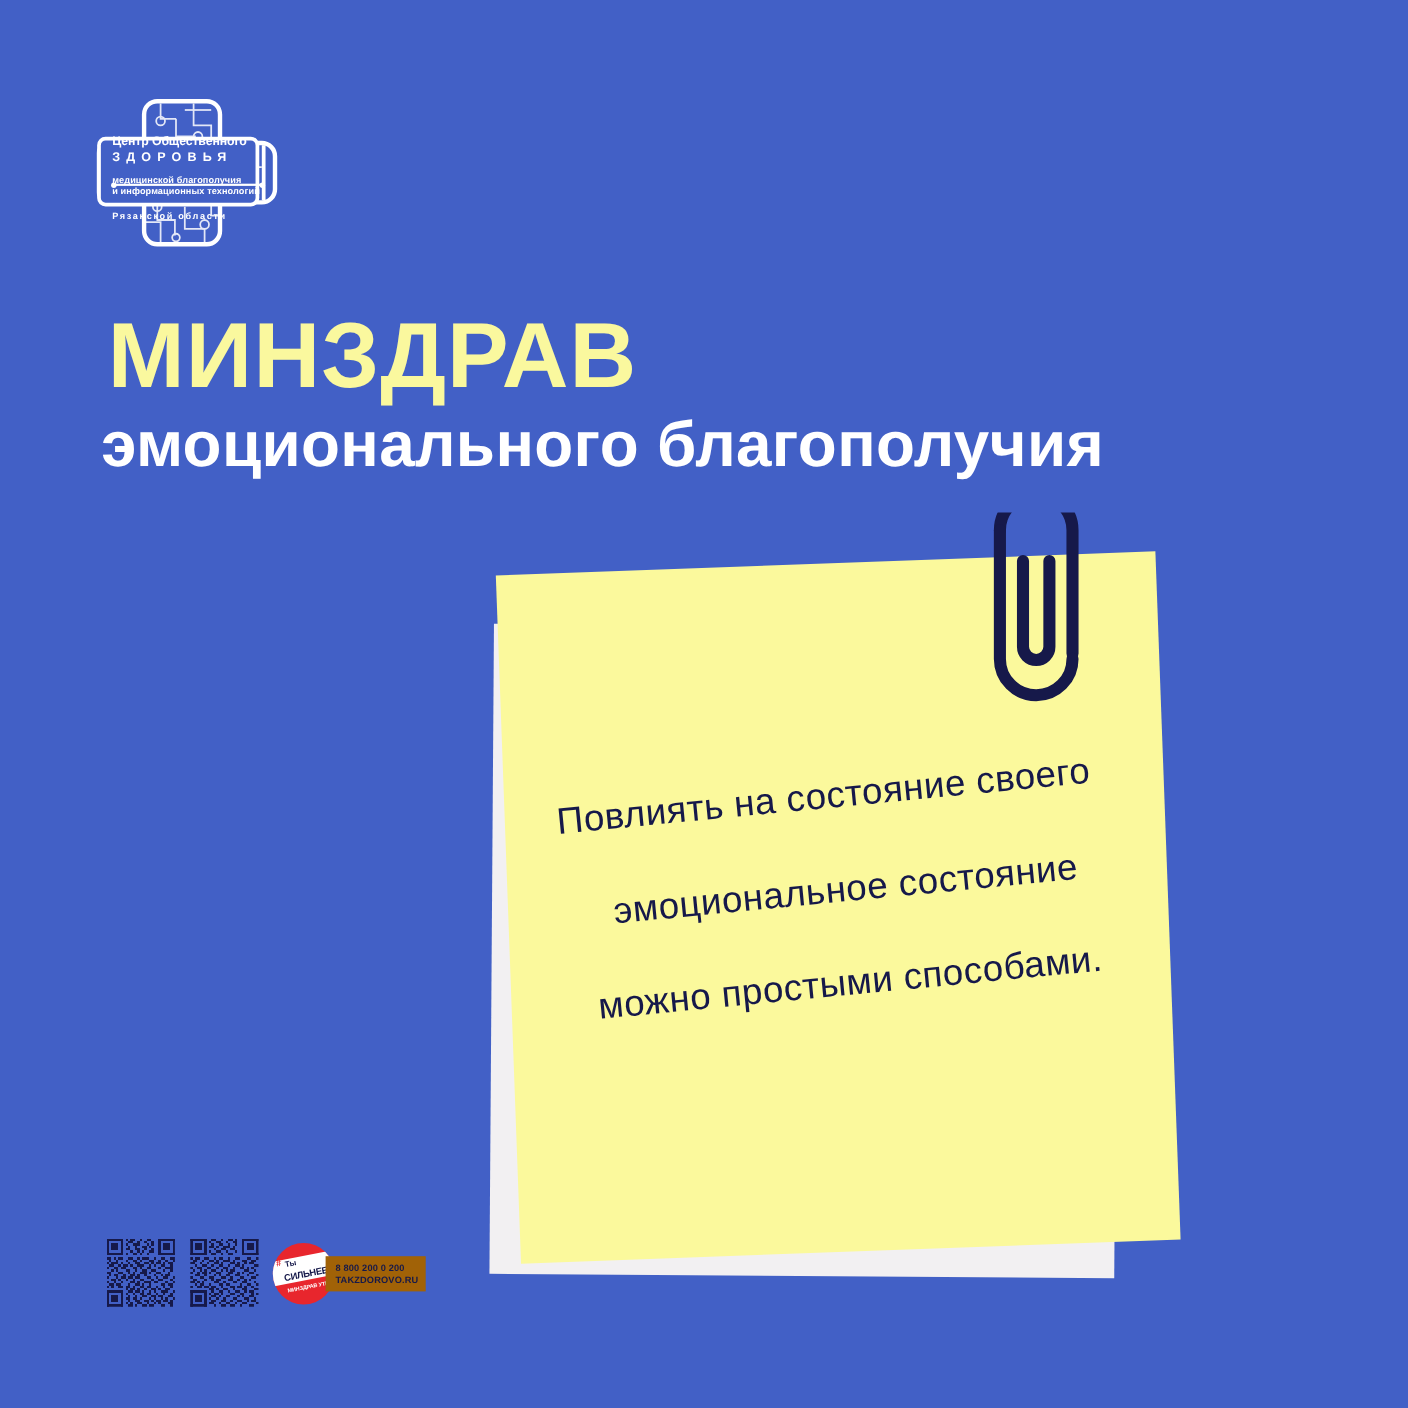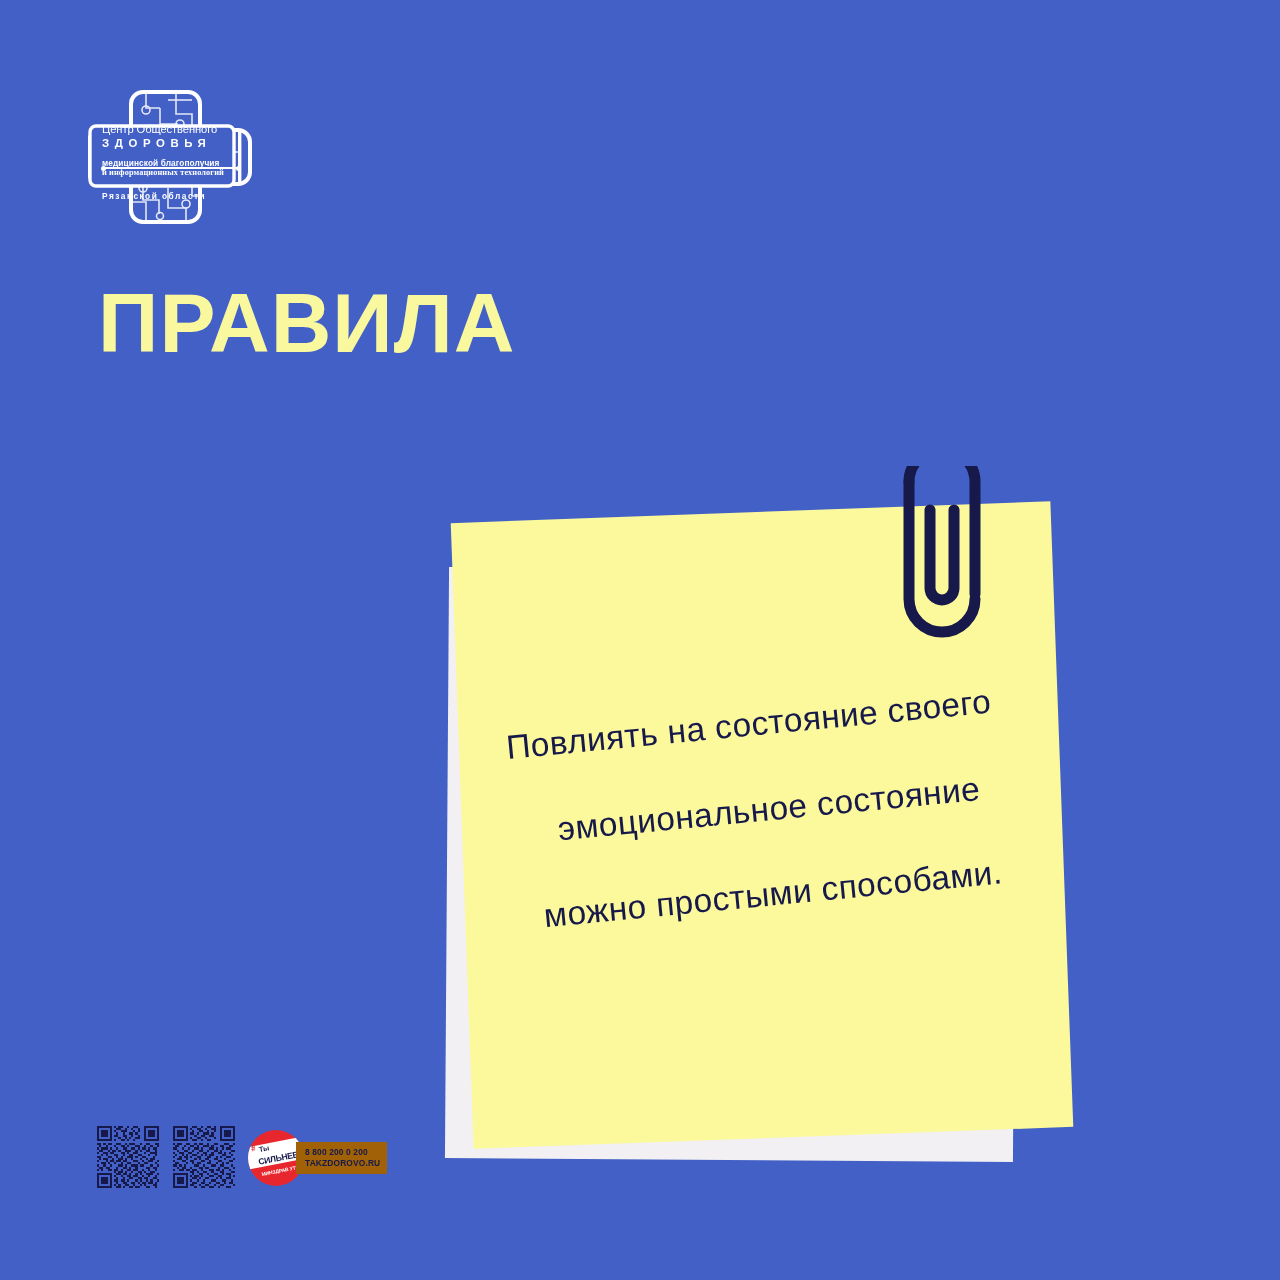--- a/index.html
+++ b/index.html
@@ -38,7 +38,7 @@
   }
   .logo-l1 {
     font-size: 11.2px;
-    font-weight: 400;
+    font-weight: 700;
     letter-spacing: -0.1px;
     white-space: nowrap;
   }

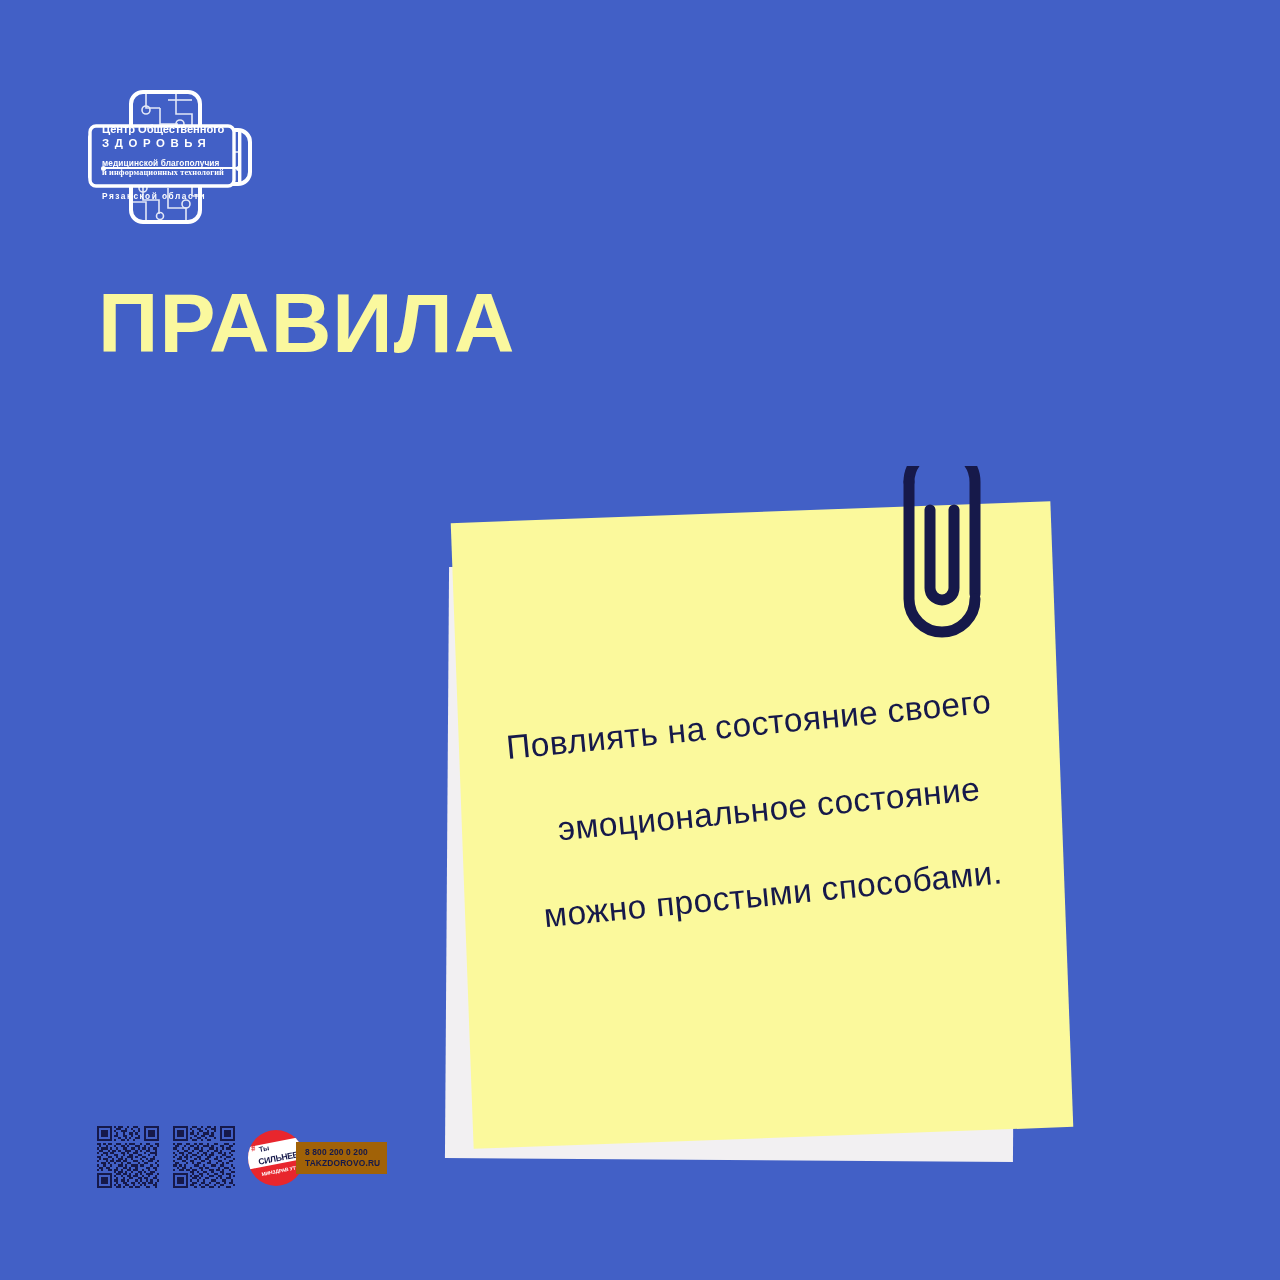--- a/index.html
+++ b/index.html
@@ -80,7 +80,6 @@
     margin-top: 2.5px;
     letter-spacing: 0.1px;
     white-space: nowrap;
-    font-family: Liberation Serif, serif;
   }
   .logo-l5 {
     font-size: 8.3px;

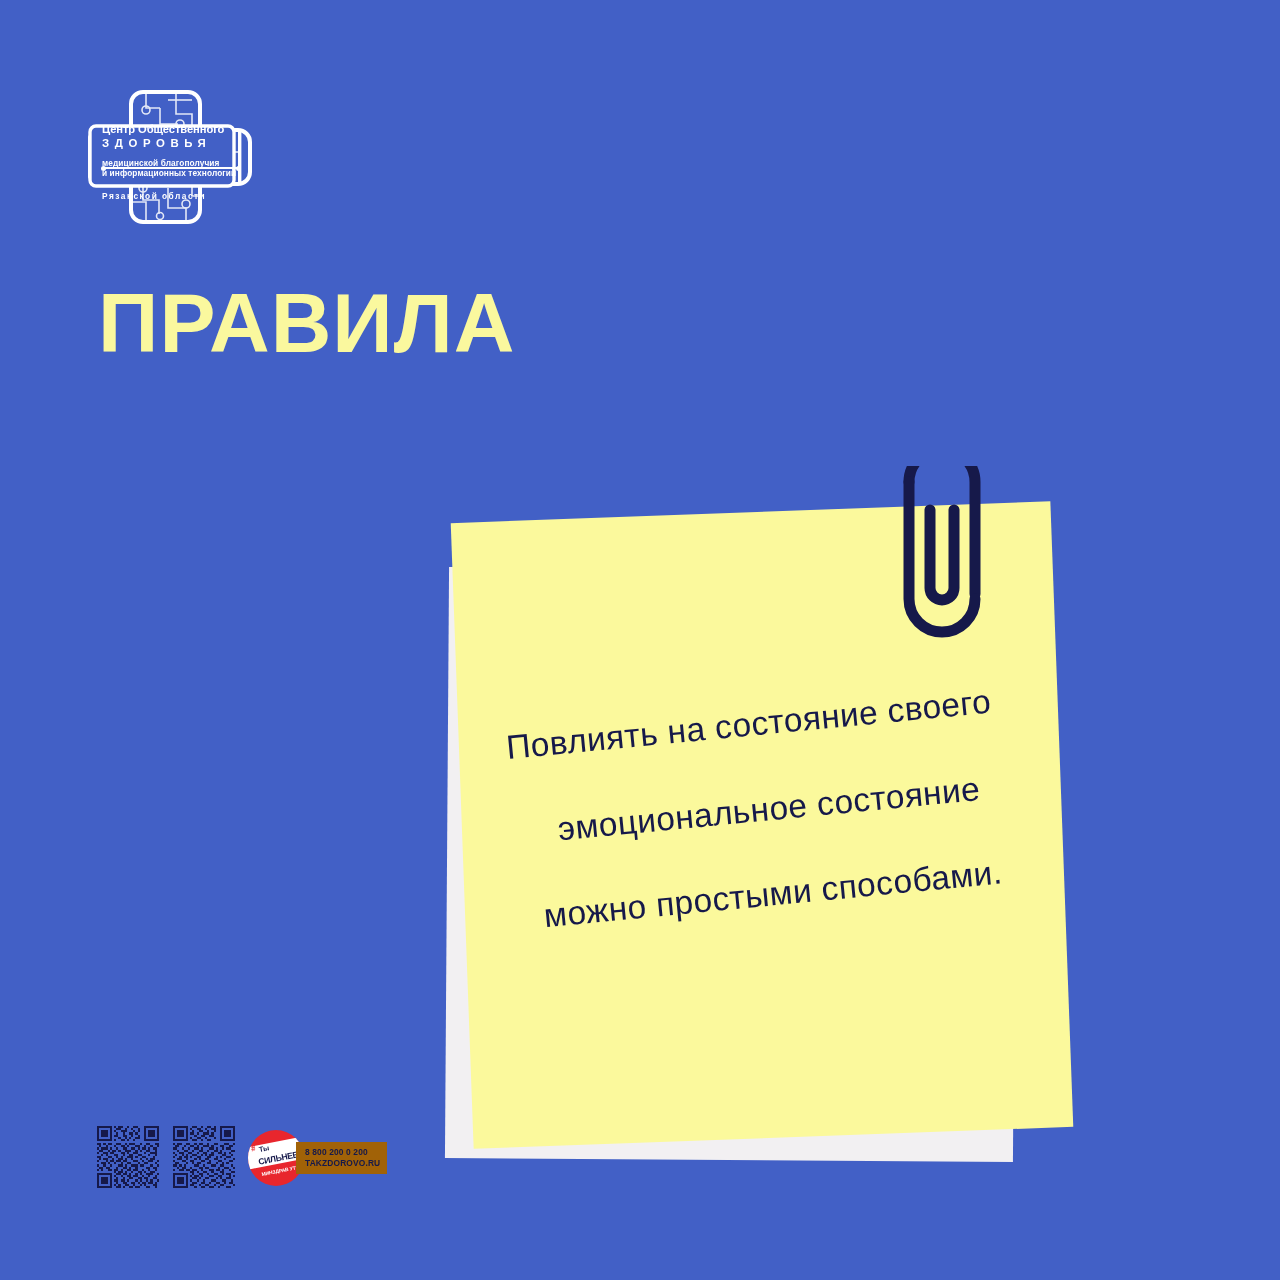--- a/index.html
+++ b/index.html
@@ -311,7 +311,7 @@
     </div>
   </div>
 
-  <div class="title-main">ПРАВИЛА</div>
+  <div class="title-main">МИНЗДРАВ</div>
 
   <div class="paper-white"></div>
 

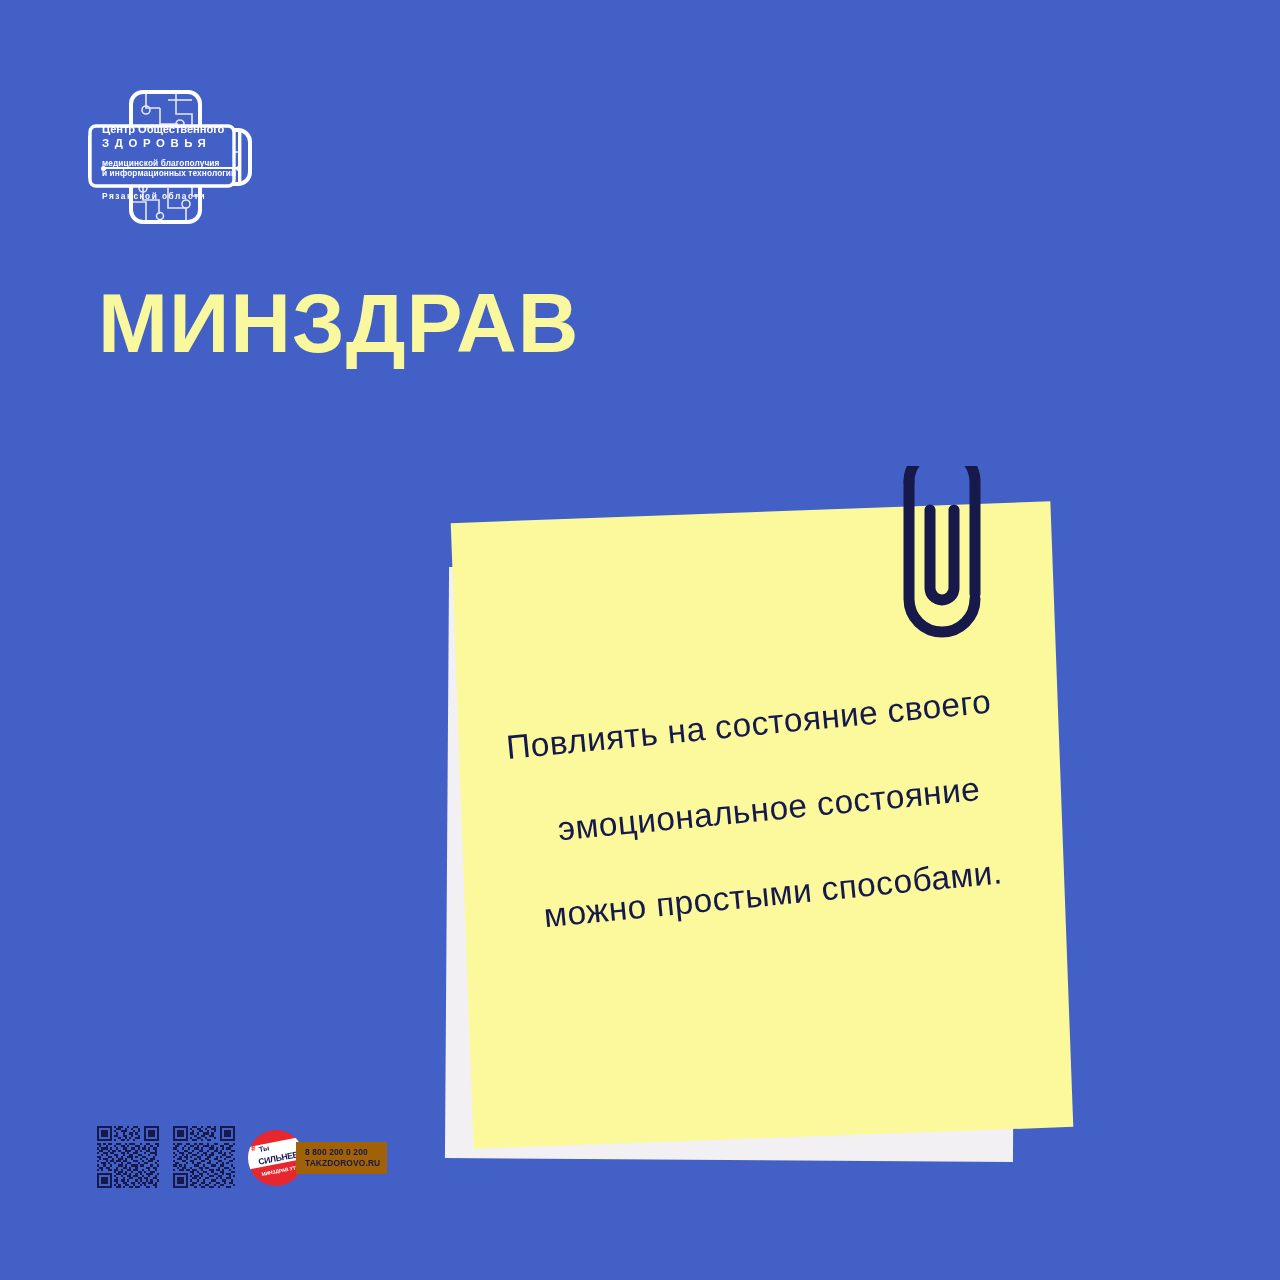--- a/index.html
+++ b/index.html
@@ -312,6 +312,7 @@
   </div>
 
   <div class="title-main">МИНЗДРАВ</div>
+  <div class="title-sub">эмоционального благополучия</div>
 
   <div class="paper-white"></div>
 

